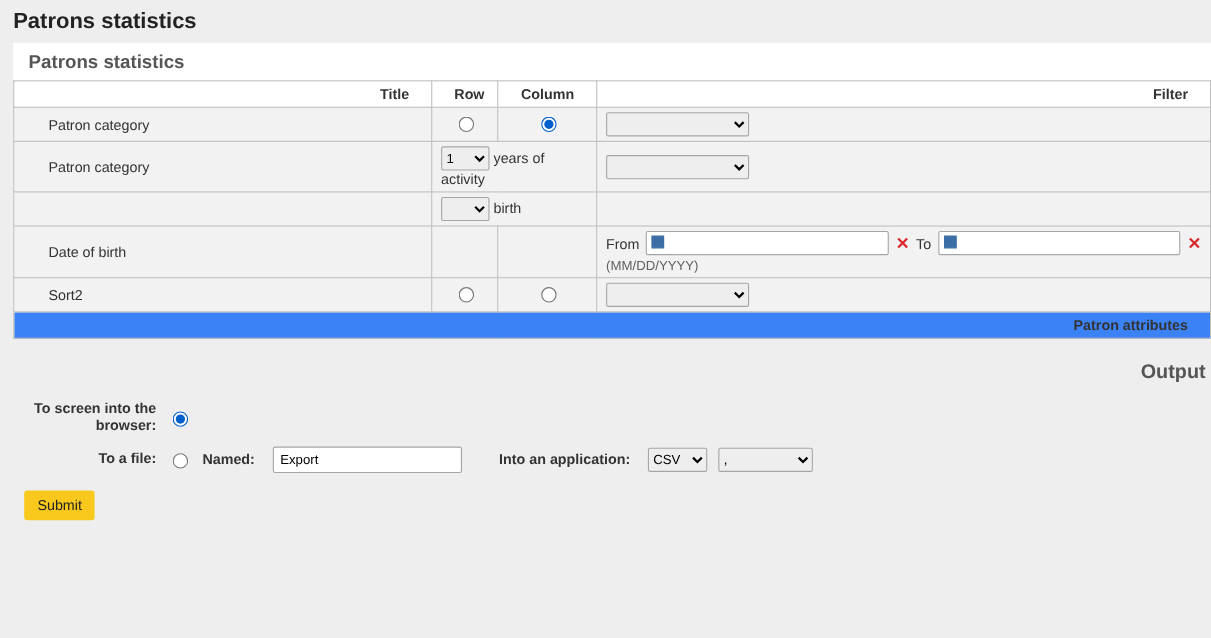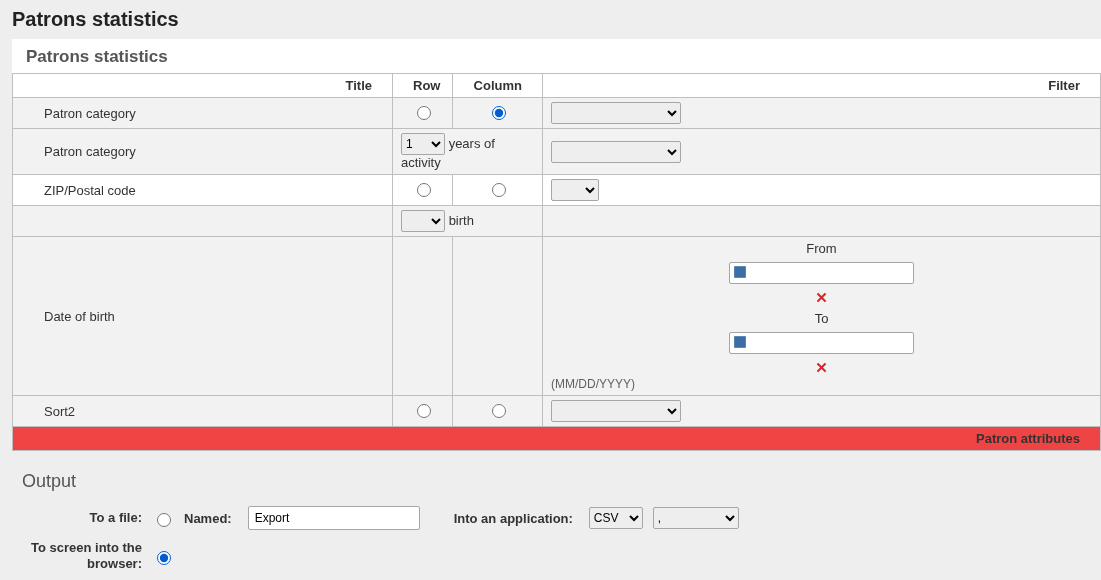--- a/index.html
+++ b/index.html
@@ -107,12 +107,6 @@
           <td><select class="wide"><option></option></select></td>
         </tr>
 
-        <tr class="plain">
-          <td class="title">ZIP/Postal code</td>
-          <td class="center"><input type="radio" name="rc2" style=""></td>
-          <td class="center"><input type="radio" name="rc2" style=""></td>
-          <td><select class="small"><option></option></select></td>
-        </tr>
 
         <tr class="alt">
           <td class="title"></td>

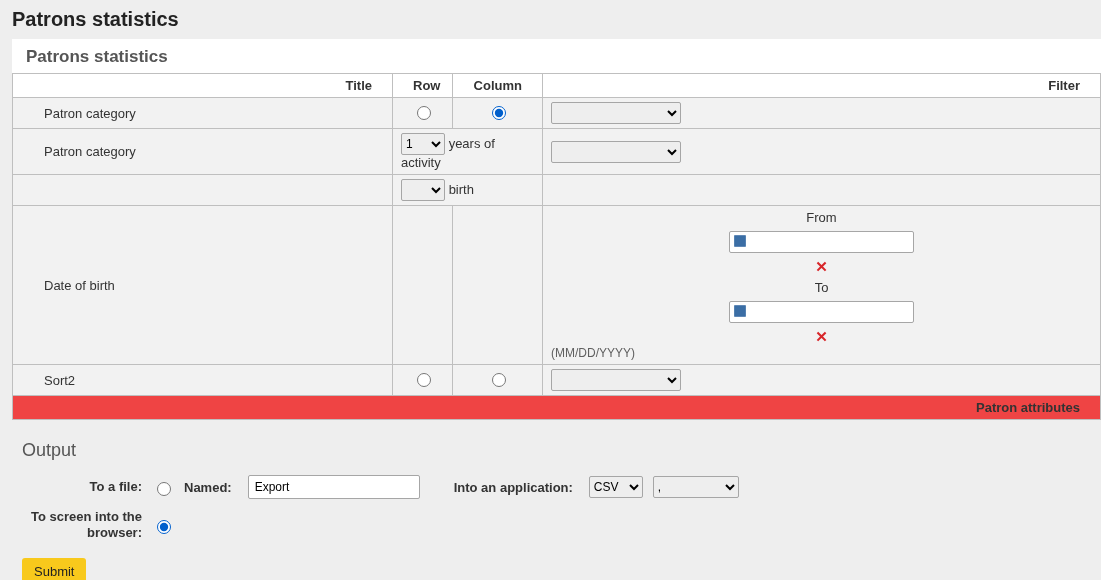--- a/index.html
+++ b/index.html
@@ -42,7 +42,7 @@
   select.tiny{width:44px;}
   select.app{width:54px;}
   select.delim{width:86px;}
-  .filter-date{display:flex;align-items:center;gap:6px;white-space:nowrap;flex-direction:column;}
+  .filter-date{display:flex;align-items:center;gap:6px;white-space:nowrap;}
   .date-input-wrap{position:relative;flex:1;display:inline-block;}
   .date-input{width:100%;height:22px;border:1px solid #a6a6a6;border-radius:2px;padding:0 4px 0 24px;font-size:12px;box-sizing:border-box;background:#fff;}
   .cal-icon{position:absolute;left:4px;top:3px;width:14px;height:14px;pointer-events:none;}

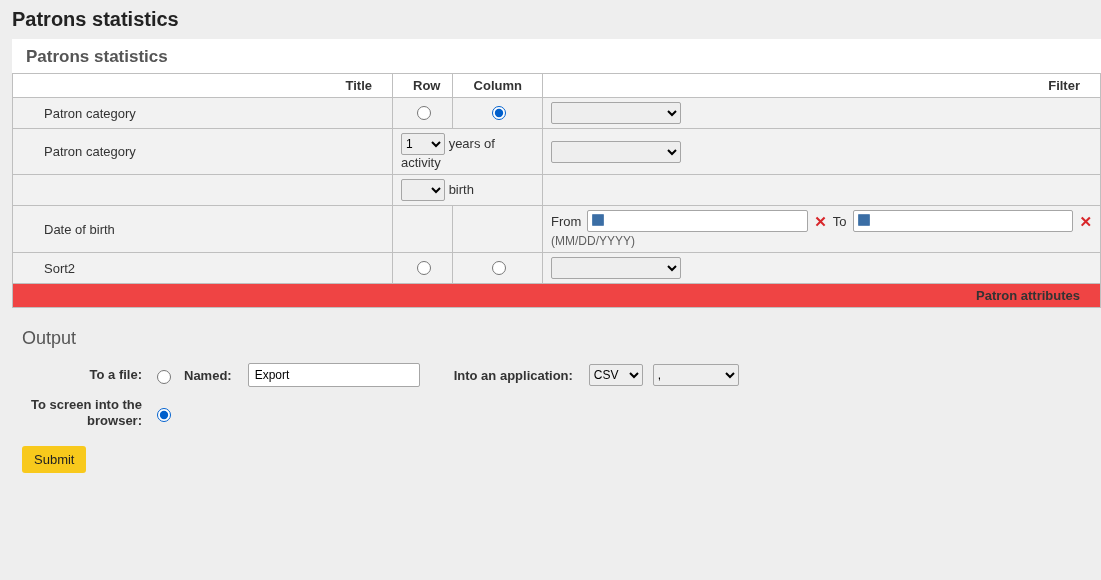--- a/index.html
+++ b/index.html
@@ -48,7 +48,7 @@
   .cal-icon{position:absolute;left:4px;top:3px;width:14px;height:14px;pointer-events:none;}
   .x-icon{color:var(--warn);font-weight:700;font-size:15px;cursor:pointer;line-height:1;}
   .hint{color:#606060;font-size:12px;margin-top:2px;}
-  tr.section-sub th{background:#ef4444;font-weight:700;}
+  tr.section-sub th{background:#3b82f6;font-weight:700;}
   
   .output{margin:0 0 0 4px;padding:4px 0 10px 10px;}
   .output h2{margin:4px 16px 14px 0;font-size:18px;font-weight:400;color:var(--heading);}

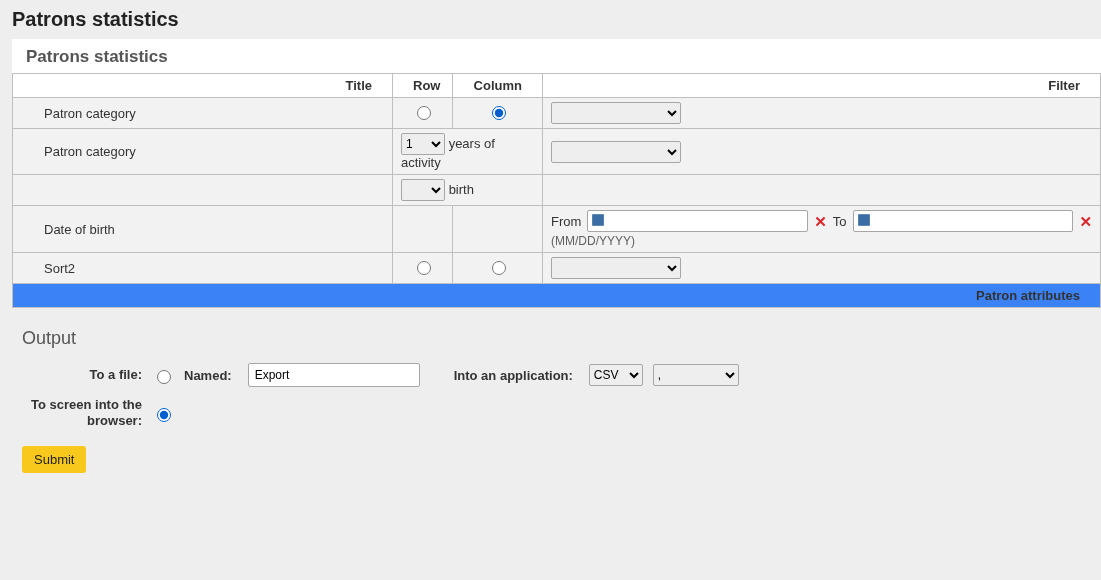--- a/index.html
+++ b/index.html
@@ -51,7 +51,7 @@
   tr.section-sub th{background:#3b82f6;font-weight:700;}
   
   .output{margin:0 0 0 4px;padding:4px 0 10px 10px;}
-  .output h2{margin:4px 16px 14px 0;font-size:18px;font-weight:400;color:var(--heading);}
+  .output h2{margin:4px 5px 14px 0;font-size:18px;font-weight:700;color:var(--heading);text-align:right;}
   .out-row{display:flex;align-items:center;margin:4px 0 10px 0;gap:10px;}
   .out-label{width:120px;text-align:right;font-weight:700;font-size:13px;line-height:1.25;}
   .out-label.thin{font-weight:700;}

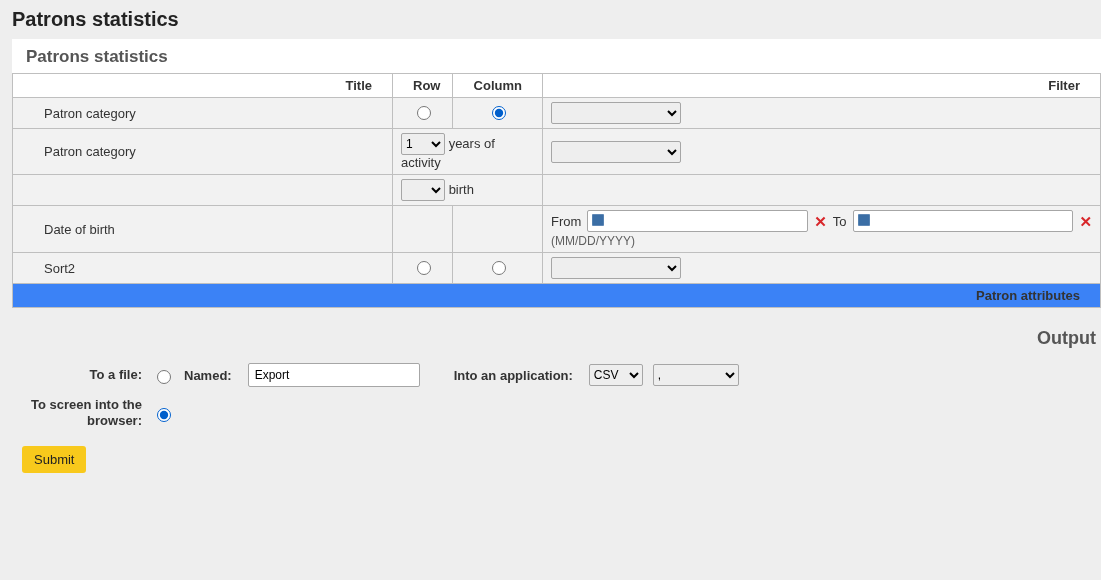--- a/index.html
+++ b/index.html
@@ -164,6 +164,11 @@
     <h2>Output</h2>
 
     <div class="out-row">
+      <div class="out-label">To screen into the browser:</div>
+      <input type="radio" name="out" checked="" style="">
+    </div>
+
+    <div class="out-row">
       <div class="out-label thin">To a file:</div>
       <input type="radio" name="out" style="">
       <span class="named-label">Named:</span>
@@ -173,11 +178,6 @@
       <select class="delim"><option>,</option></select>
     </div>
 
-    <div class="out-row">
-      <div class="out-label">To screen into the browser:</div>
-      <input type="radio" name="out" checked="" style="">
-    </div>
-
     <button class="submit-btn">Submit</button>
   </div>
 </div>

